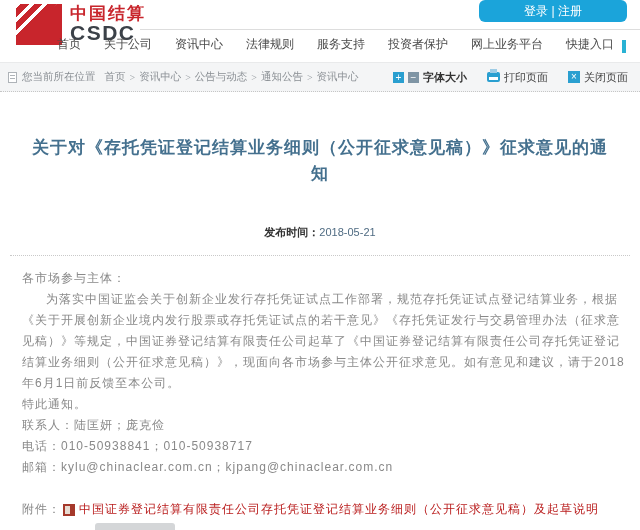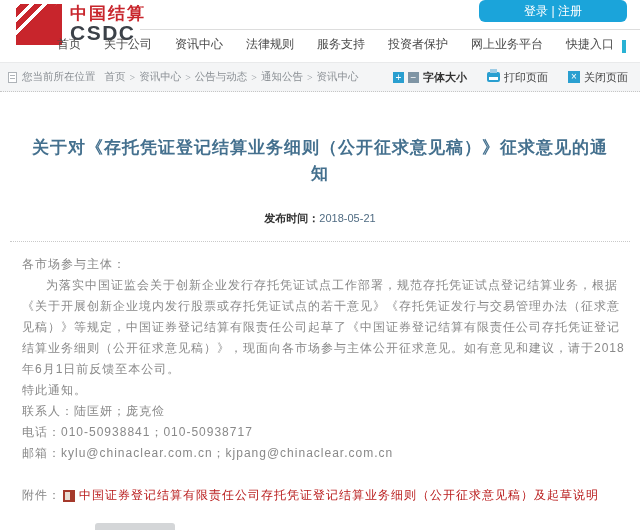--- a/index.html
+++ b/index.html
@@ -52,7 +52,7 @@
   .article { position:absolute; top:93px; left:0; width:640px; height:437px; background:#fff; }
   .article-title { margin-top:42px; text-align:center; font-size:17px; font-weight:bold; color:#44708e;
     letter-spacing:1px; line-height:26px; padding:0 30px; }
-  .publish-line { margin-top:24px; text-align:center; font-size:11px; height:16px; }
+  .publish-line { margin-top:38px; text-align:center; font-size:11px; height:16px; }
   .publish-label { color:#333; font-weight:bold; }
   .publish-date { color:#4f6b82; }
   .dotted-hr { margin:14px 10px 0 10px; border-top:1px dotted #c9c9c9; height:0; }

